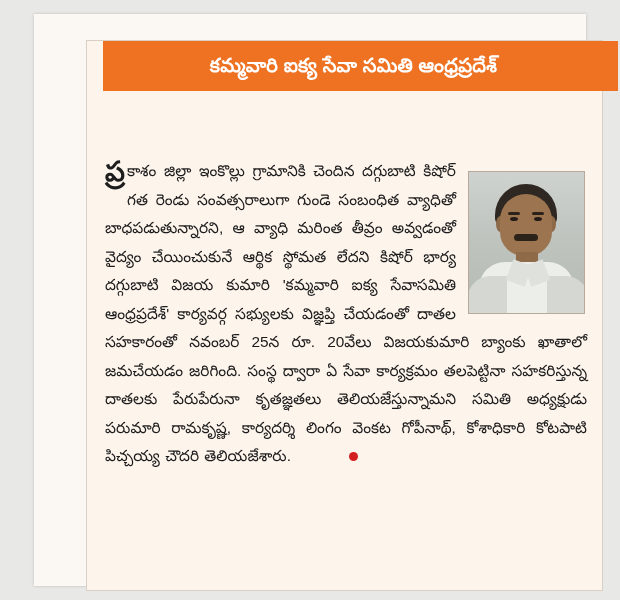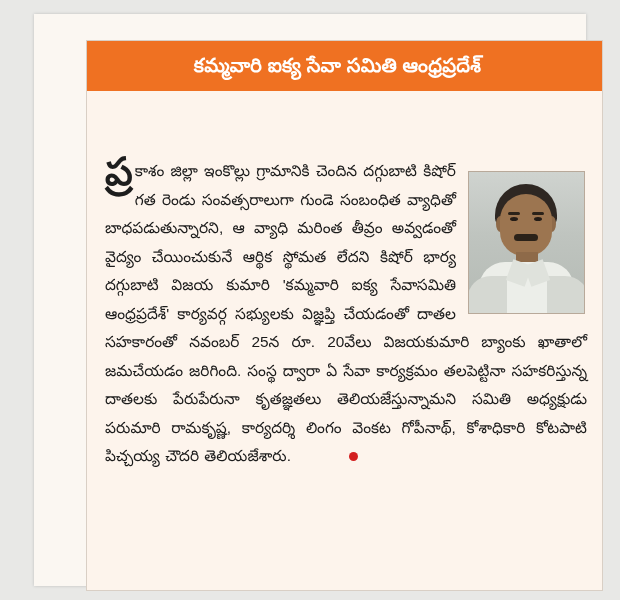--- a/index.html
+++ b/index.html
@@ -42,7 +42,7 @@
   }
   .headline {
     position: absolute;
-    left: 0px;
+    left: 16px;
     top: 0px;
     width: 515px;
     background: #ef7122;

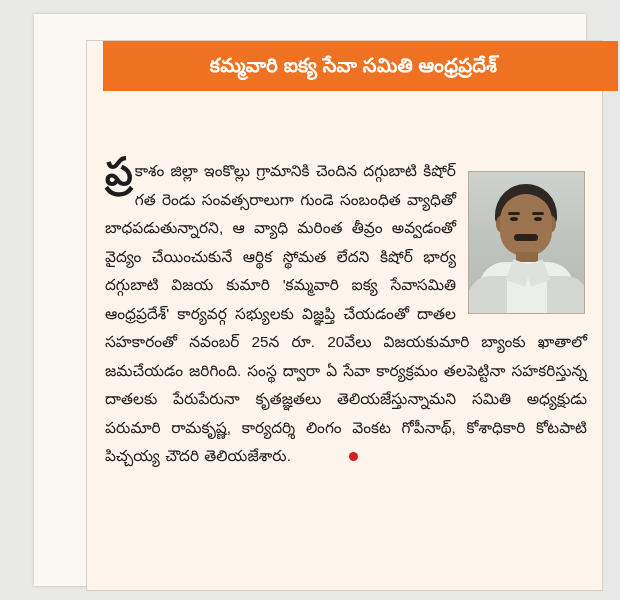--- a/index.html
+++ b/index.html
@@ -149,7 +149,7 @@
   }
   .dropcap {
     float: left;
-    font-size: 39px;
+    font-size: 28px;
     line-height: 28px;
     font-weight: bold;
     color: #1d1d1d;

